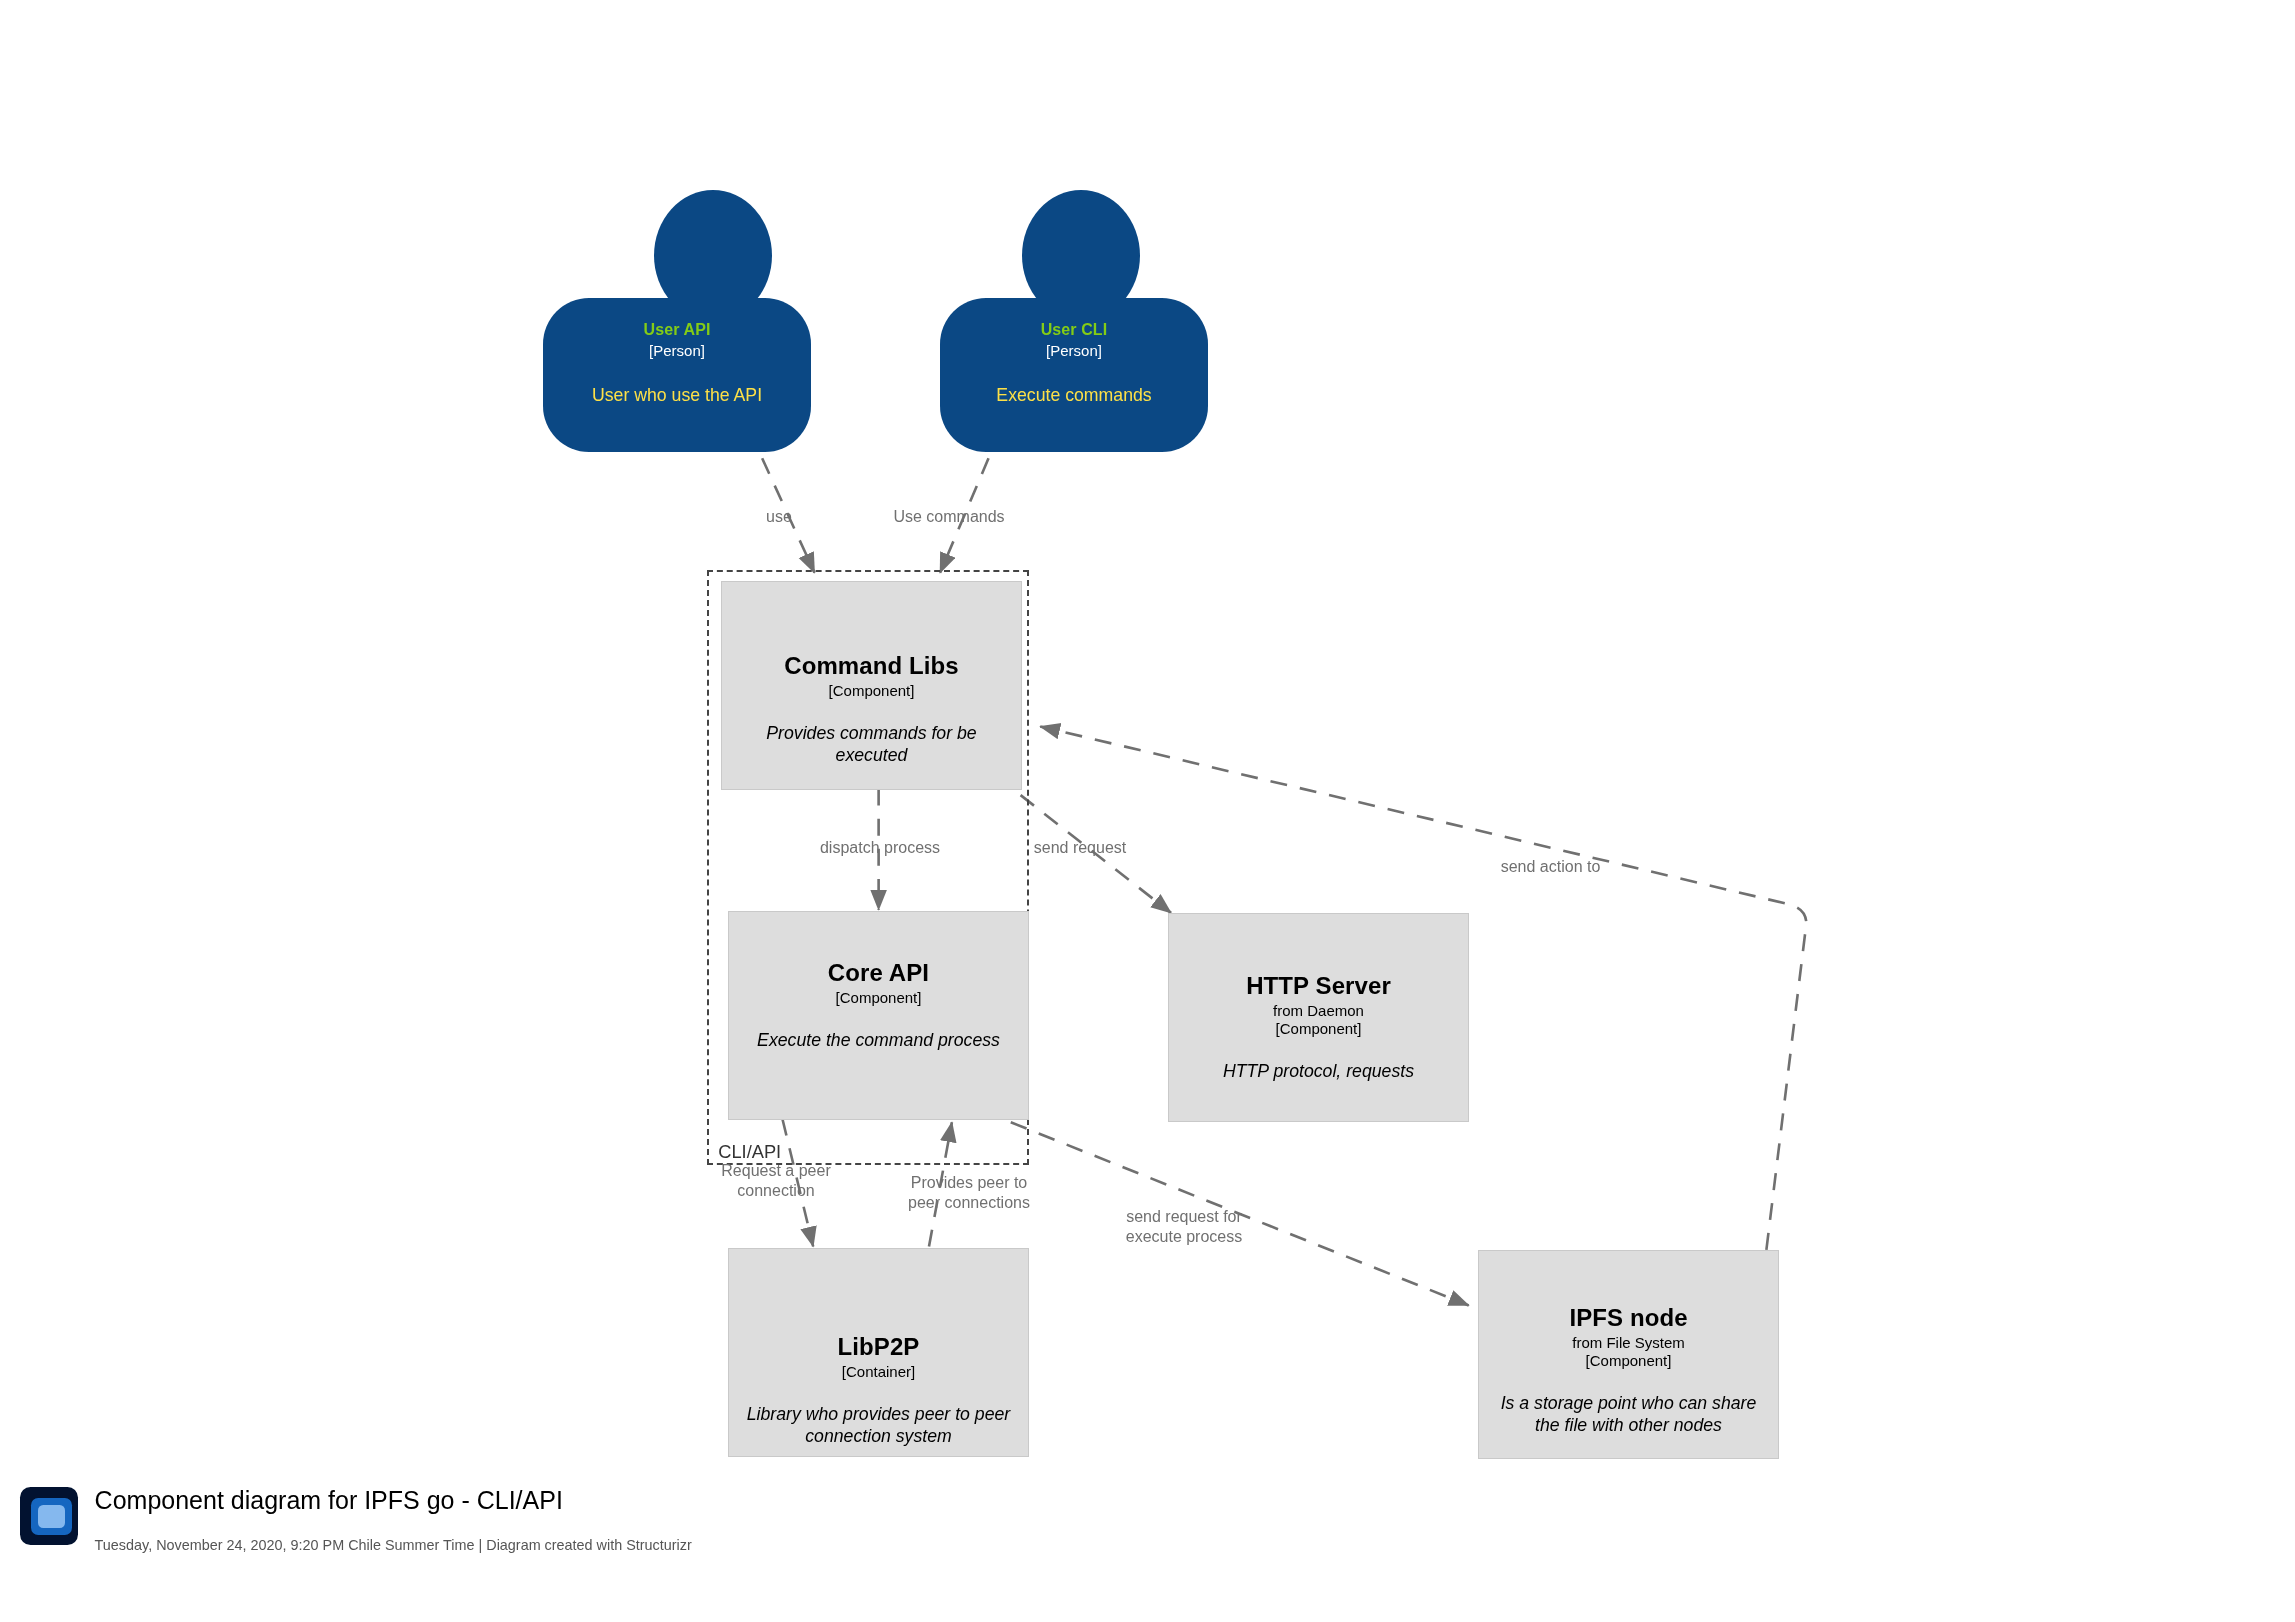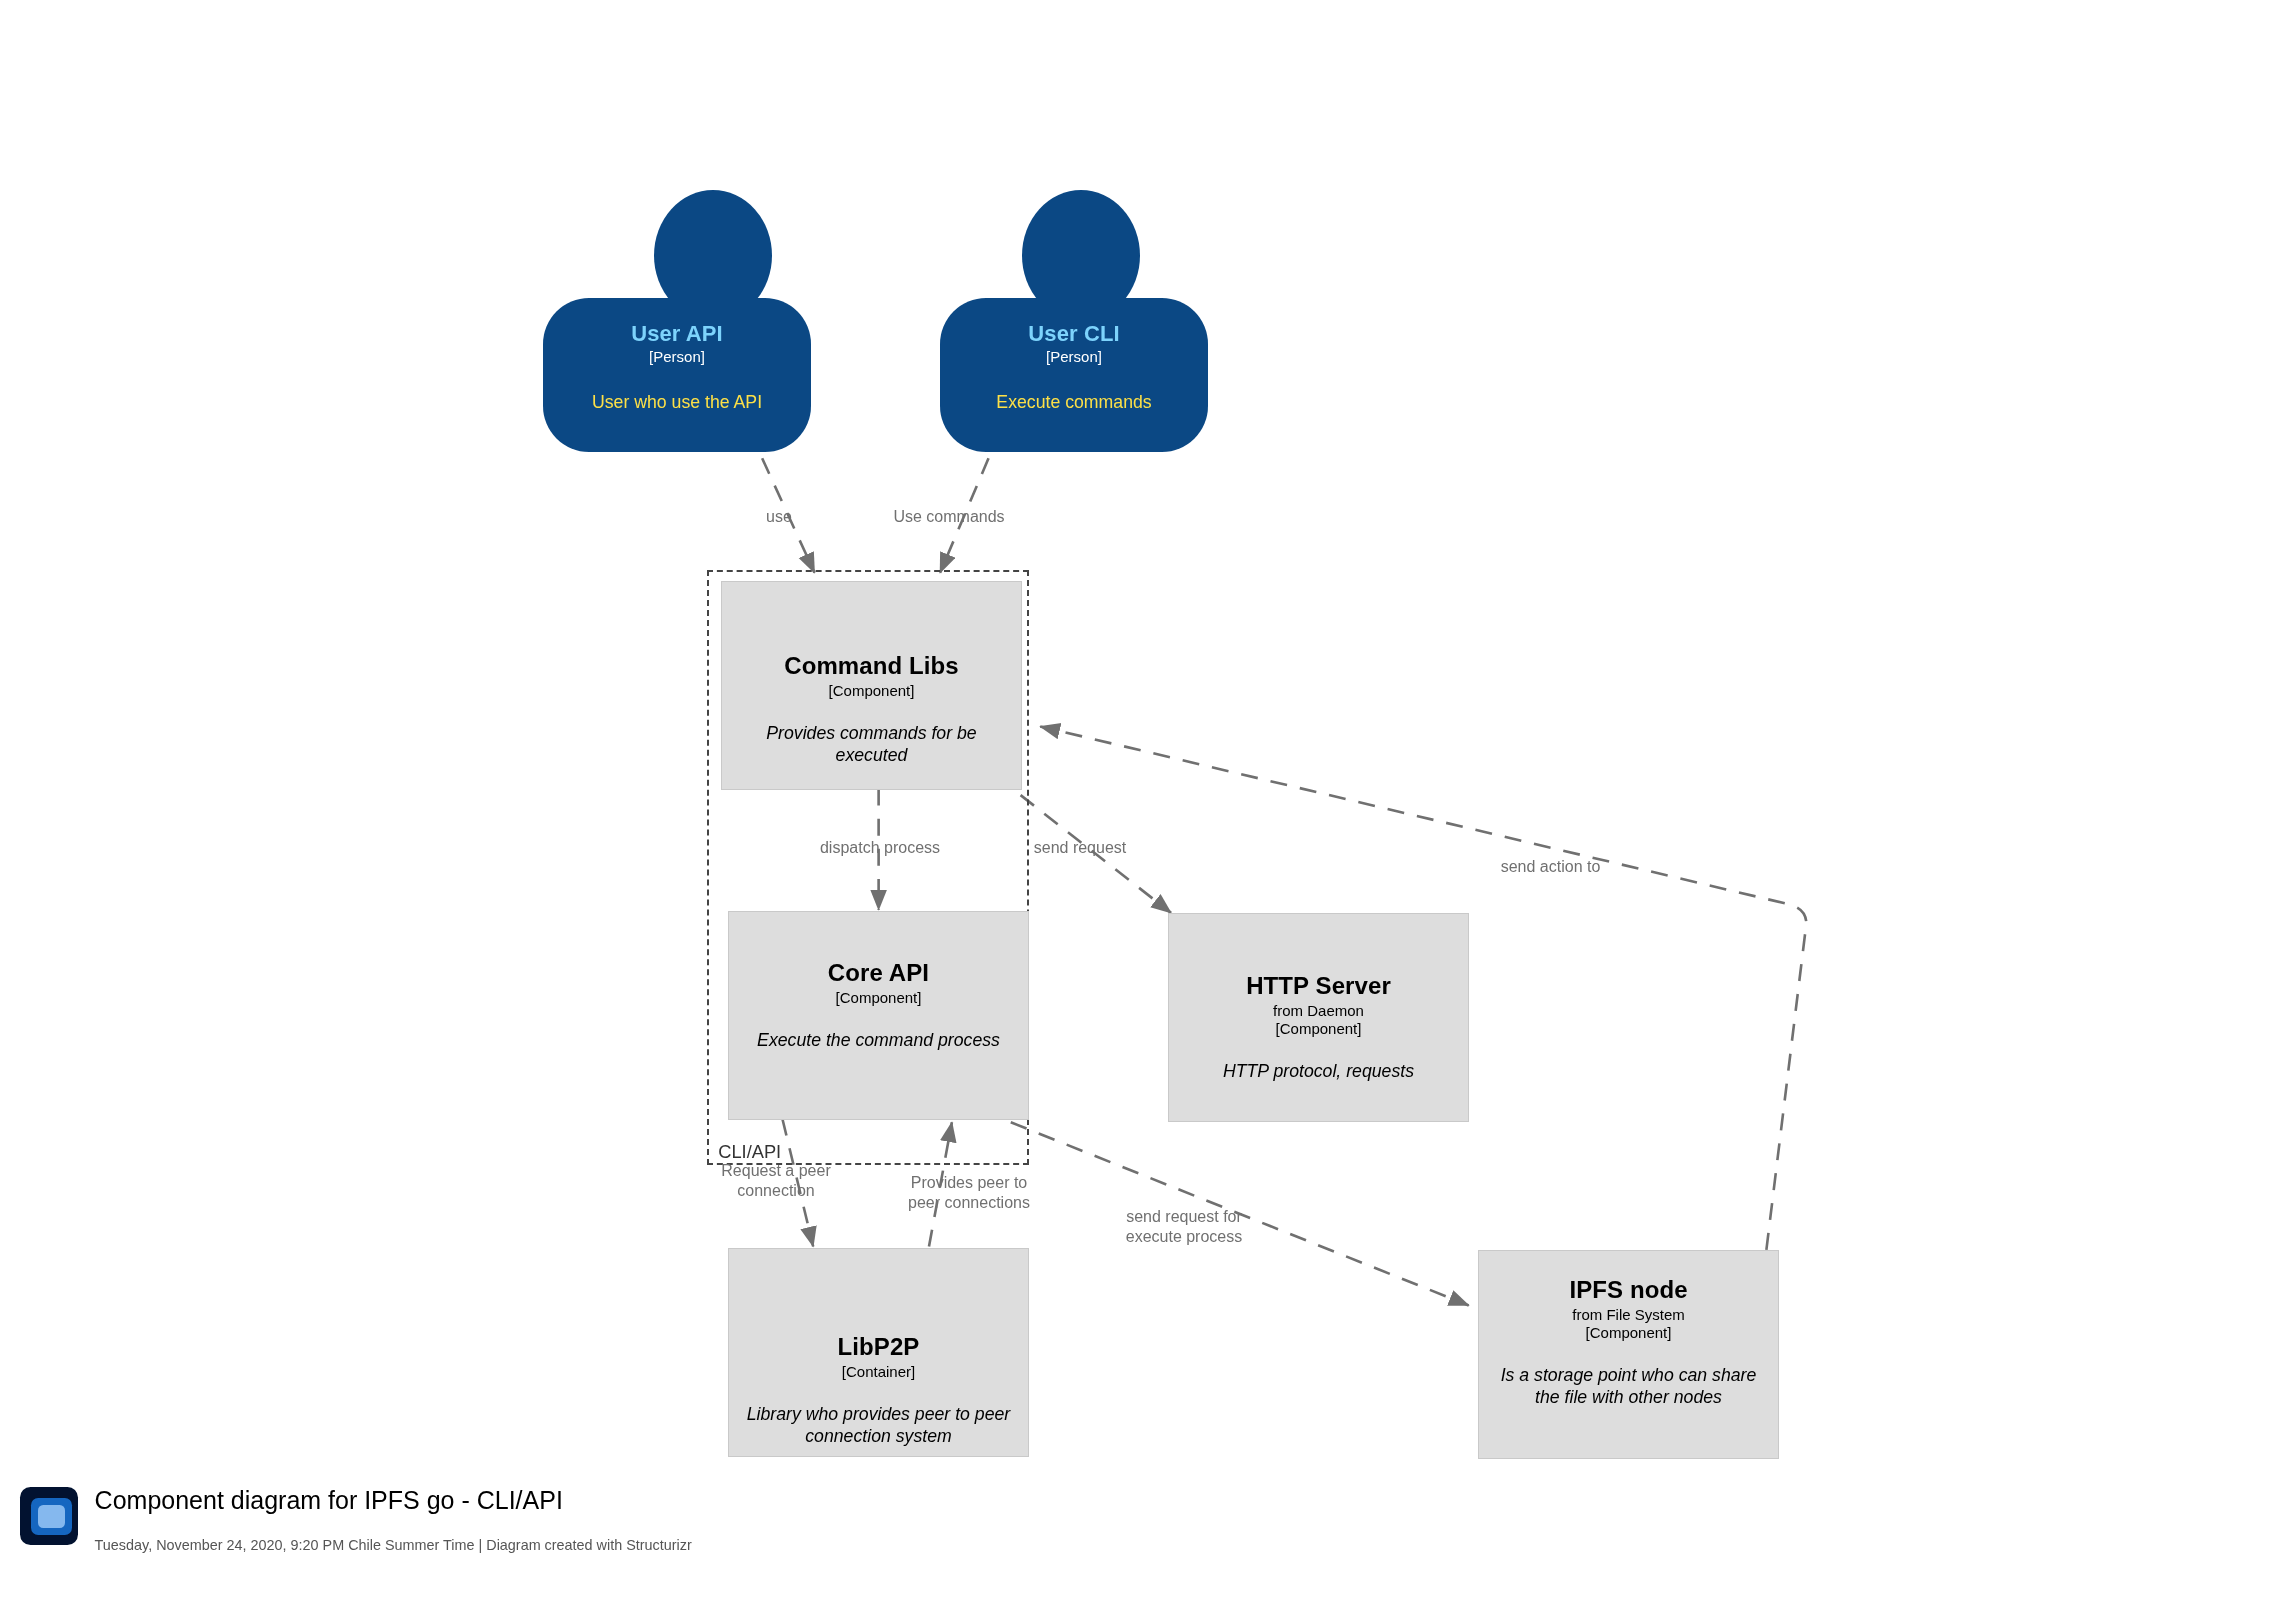--- a/index.html
+++ b/index.html
@@ -44,8 +44,8 @@
     box-sizing: border-box;
   }
   .person .p-name {
-    color: #7dd3fc;
-    font-size: 22px;
+    color: #84cc16;
+    font-size: 16px;
     font-weight: bold;
     line-height: 1.05;
     text-align: center;

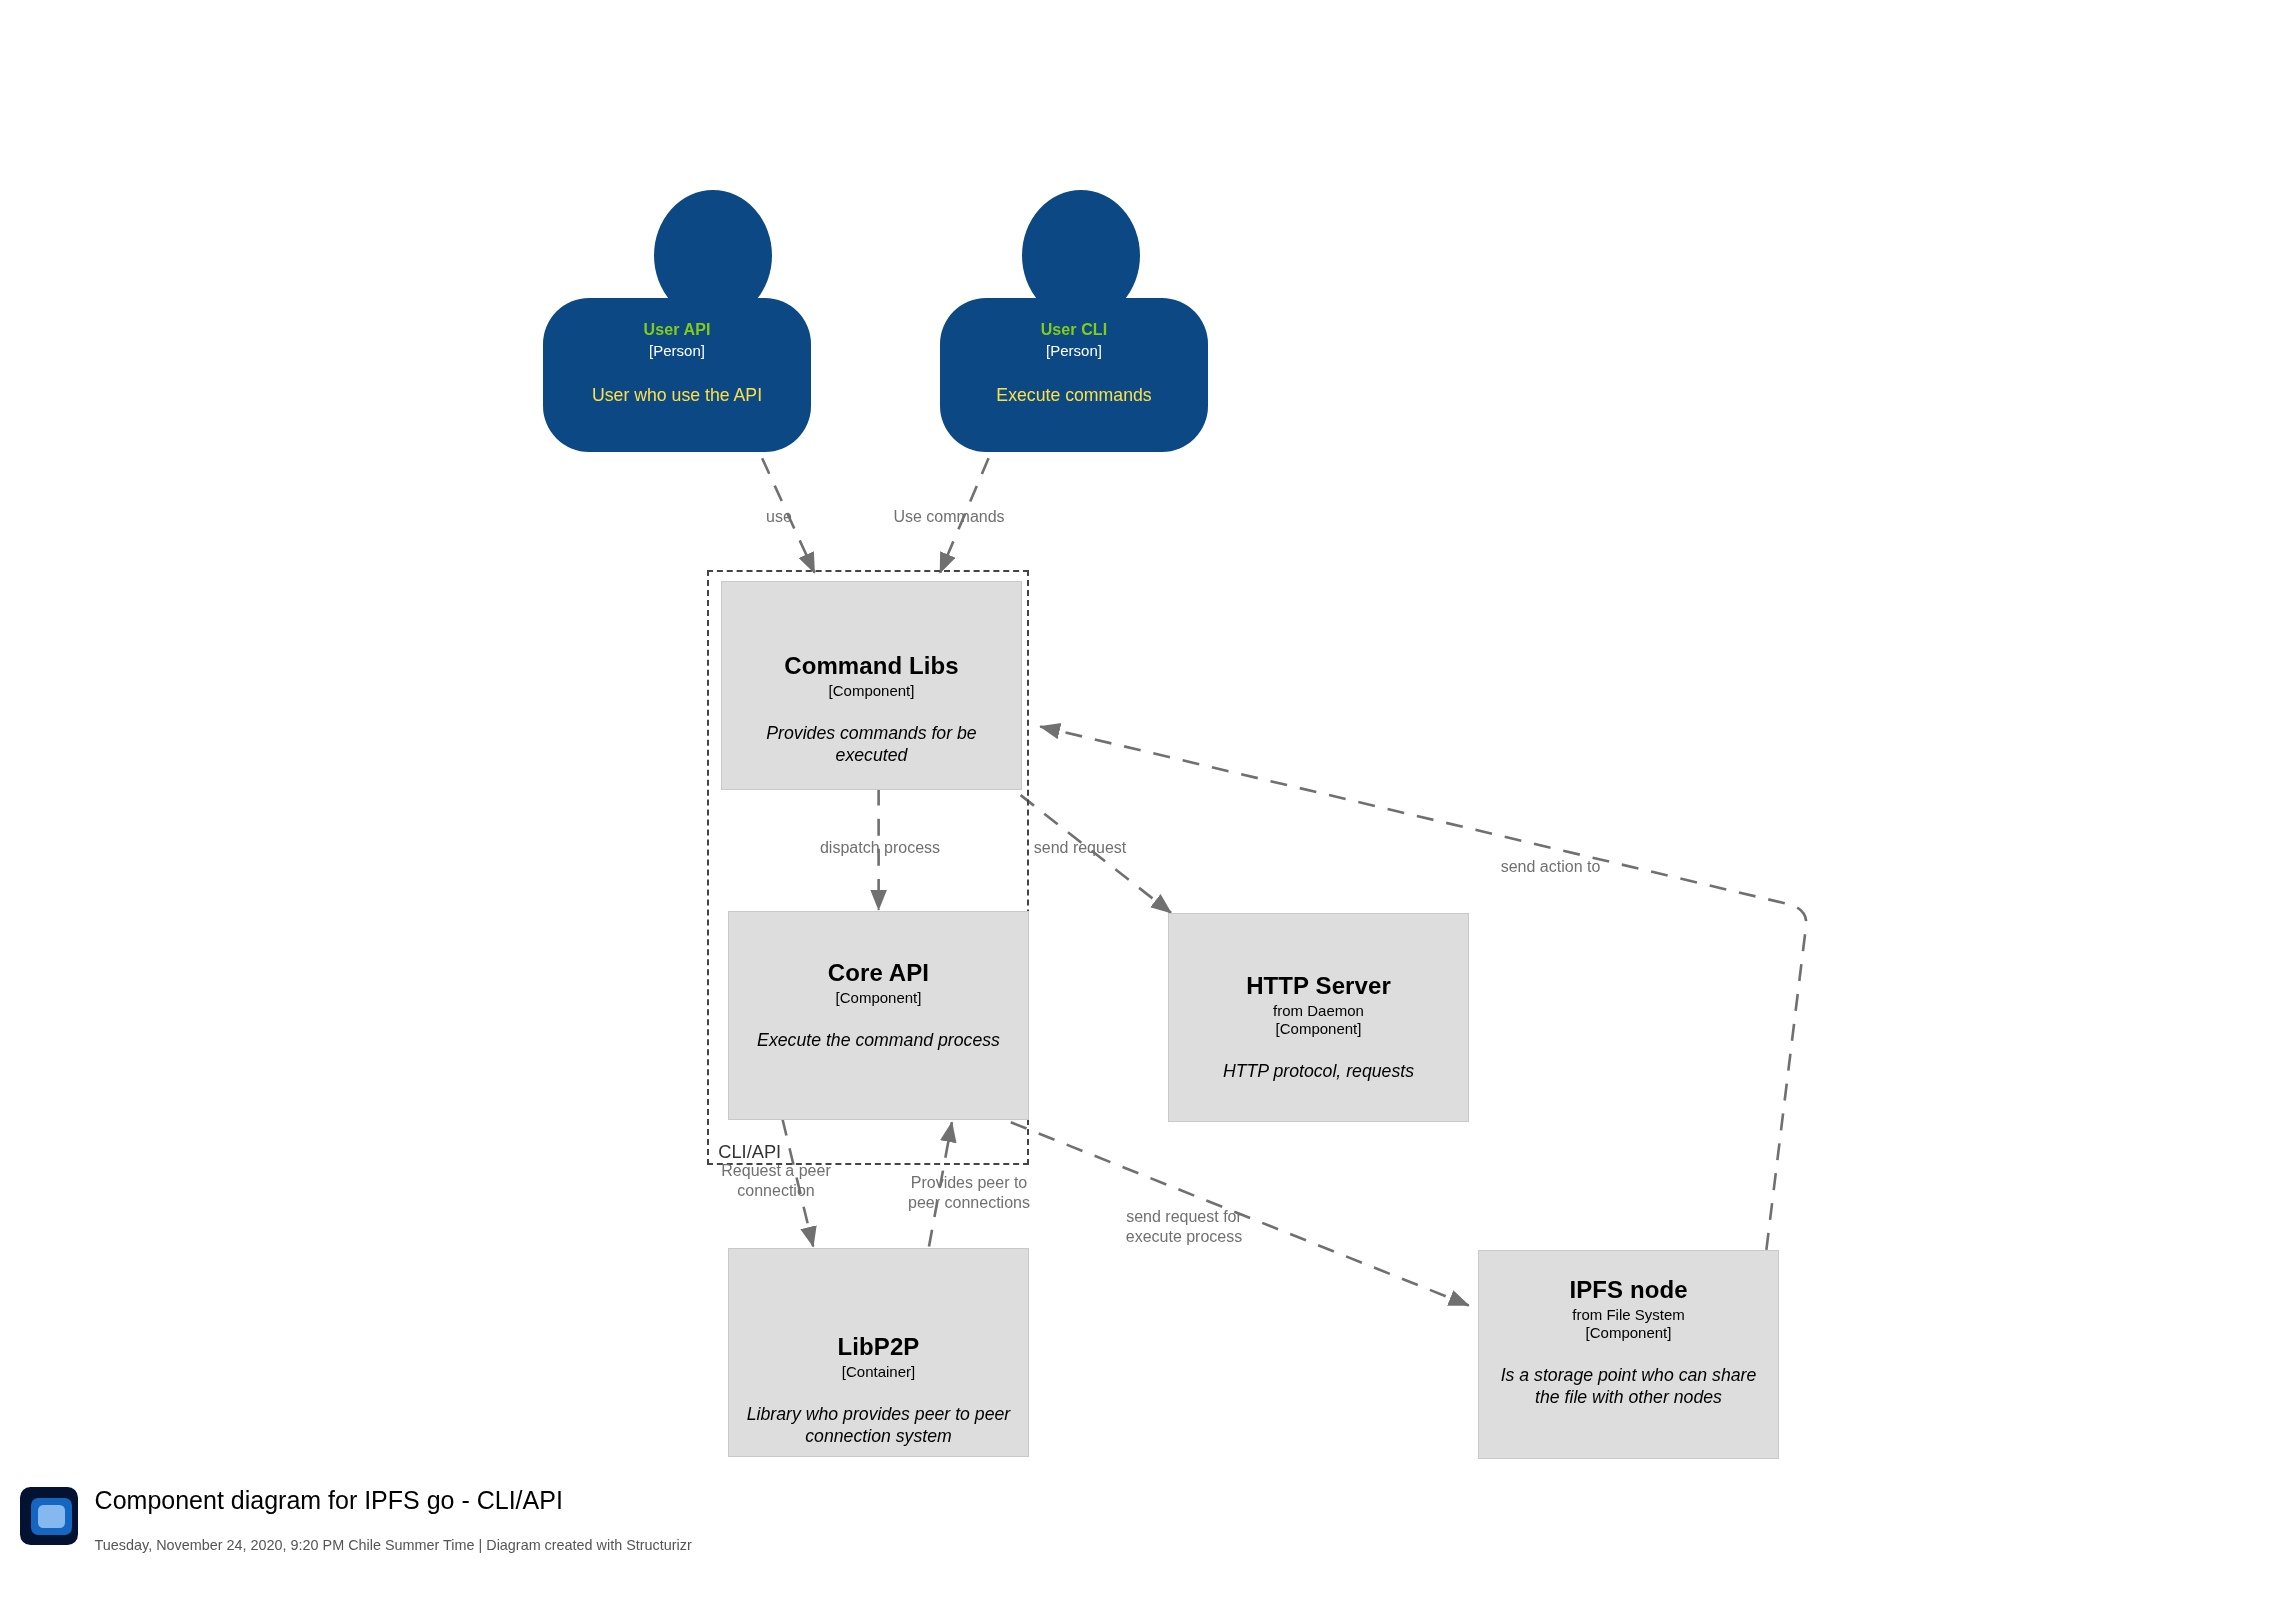--- a/index.html
+++ b/index.html
@@ -253,7 +253,7 @@
     <div class="b-desc">Library who provides peer to peer connection system</div>
   </div>
 
-  <div class="box" style="left:1478px; top:1250px; width:301px; height:209px; padding-top:26px;">
+  <div class="box" style="left:1478px; top:1250px; width:301px; height:209px; padding-top:54px;">
     <div class="b-name">IPFS node</div>
     <div class="b-sub">from File System</div>
     <div class="b-sub" style="margin-top:0">[Component]</div>

